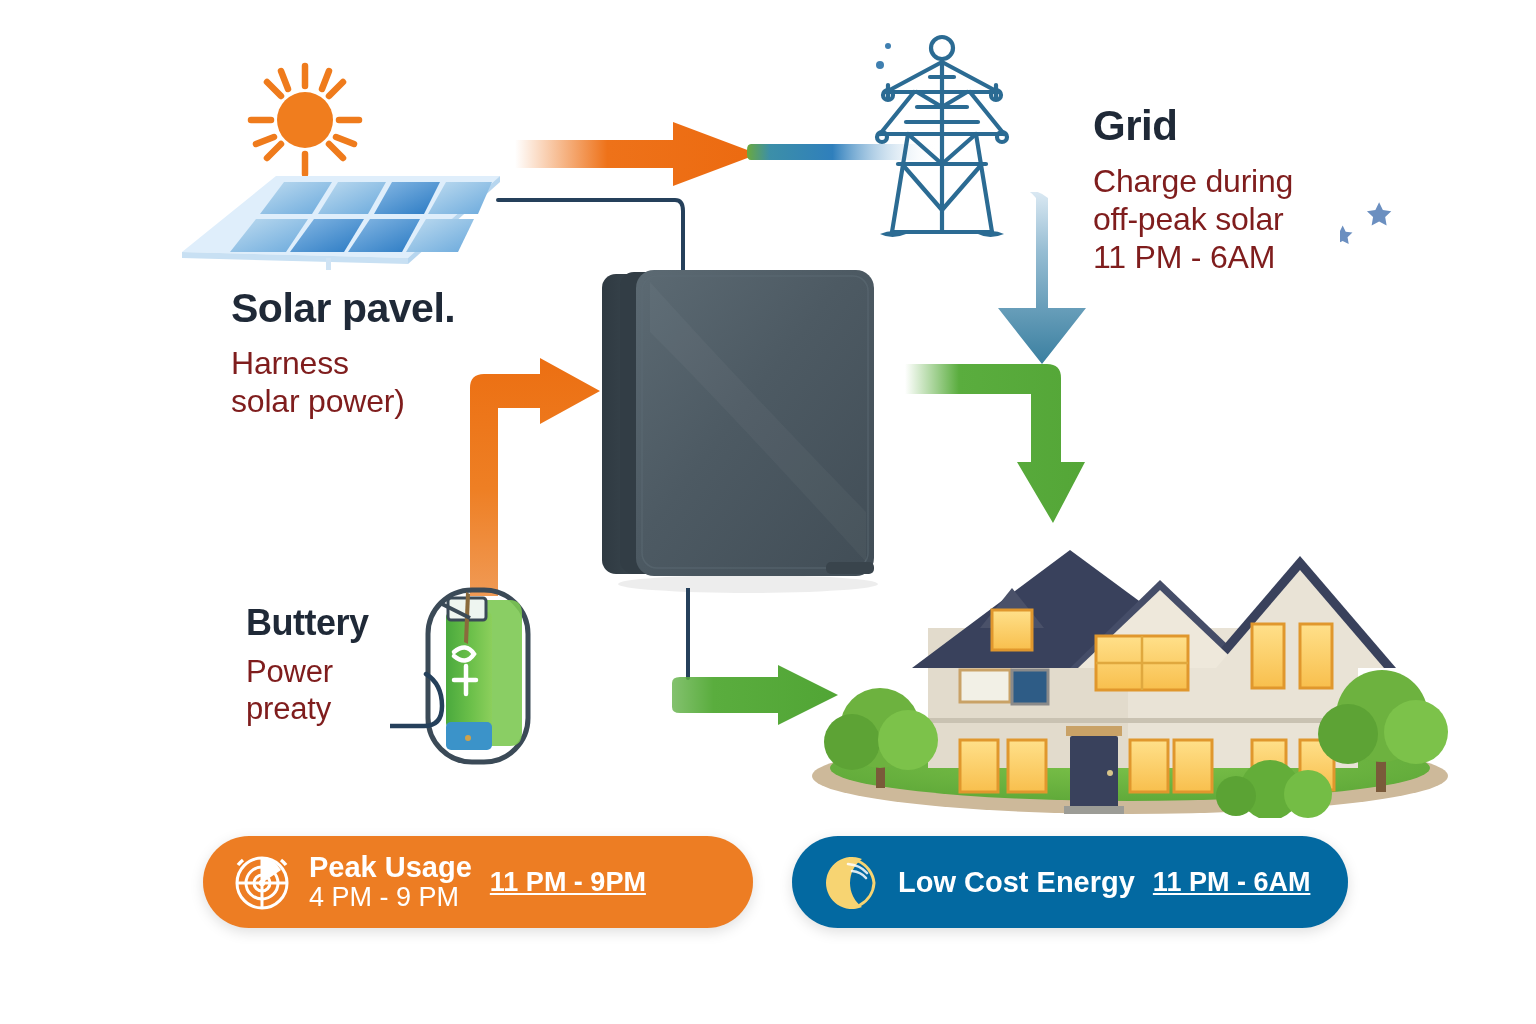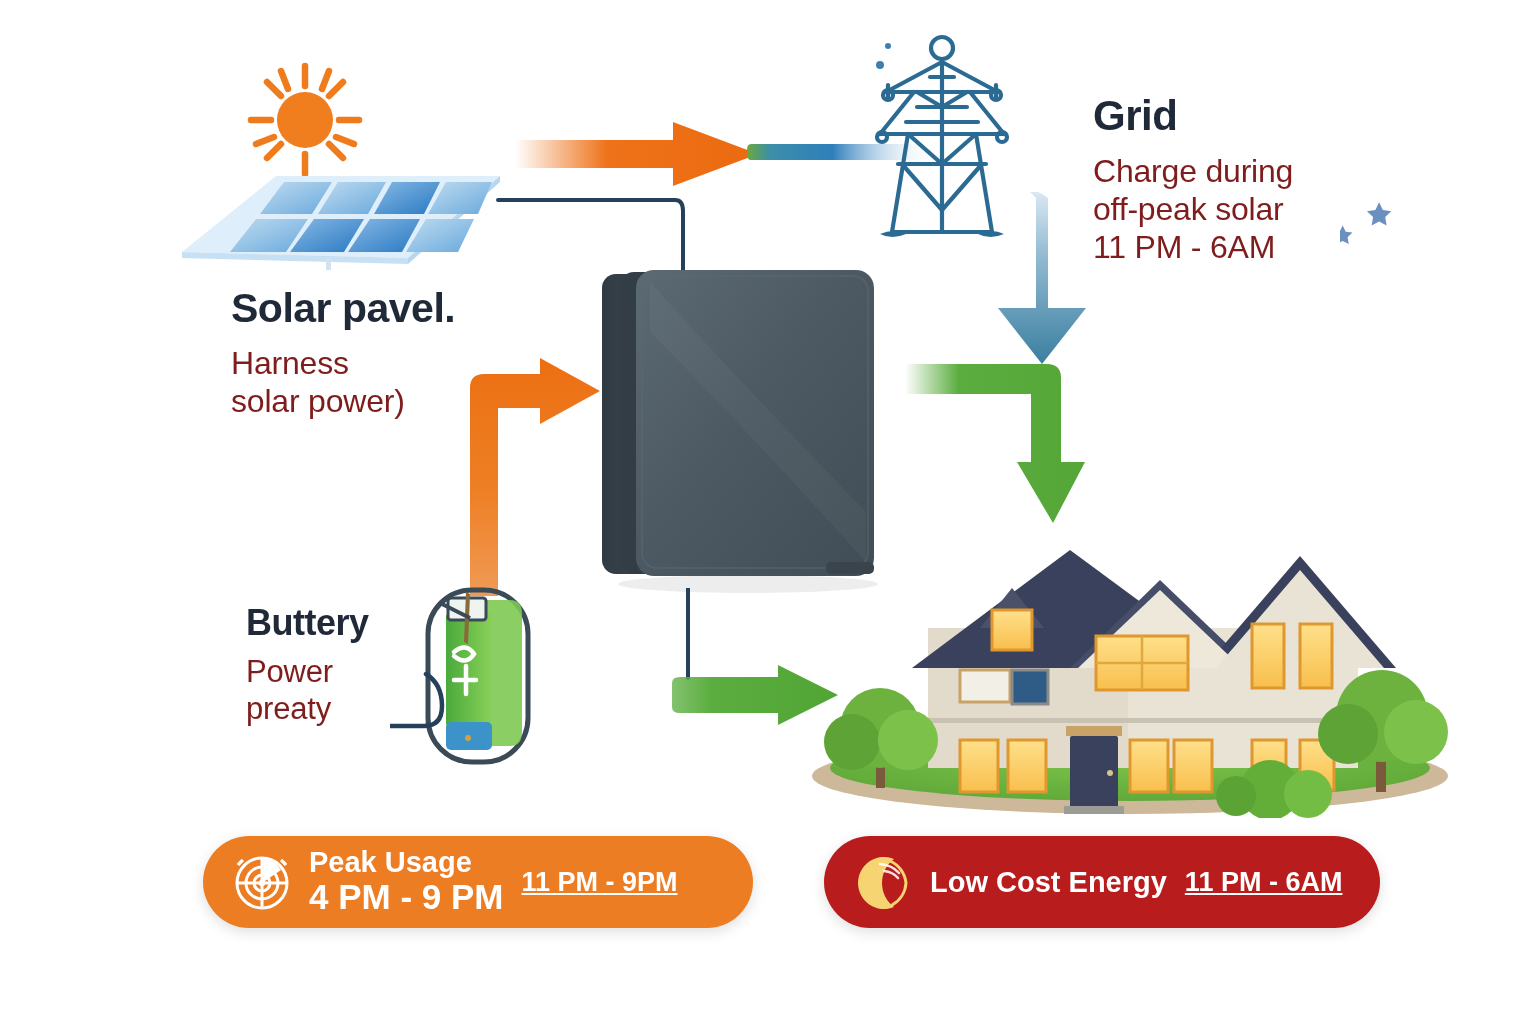--- a/index.html
+++ b/index.html
@@ -35,7 +35,7 @@
   #battery-label .label-title{font-size:36px;}
   #battery-label .label-sub{font-size:31px;margin-top:13px;}
 
-  #grid-label{left:1093px;top:95px;}
+  #grid-label{left:1093px;top:105px;}
   #grid-label .label-title{font-size:42px;}
   #grid-label .label-sub{font-size:32px;margin-top:16px;}
 

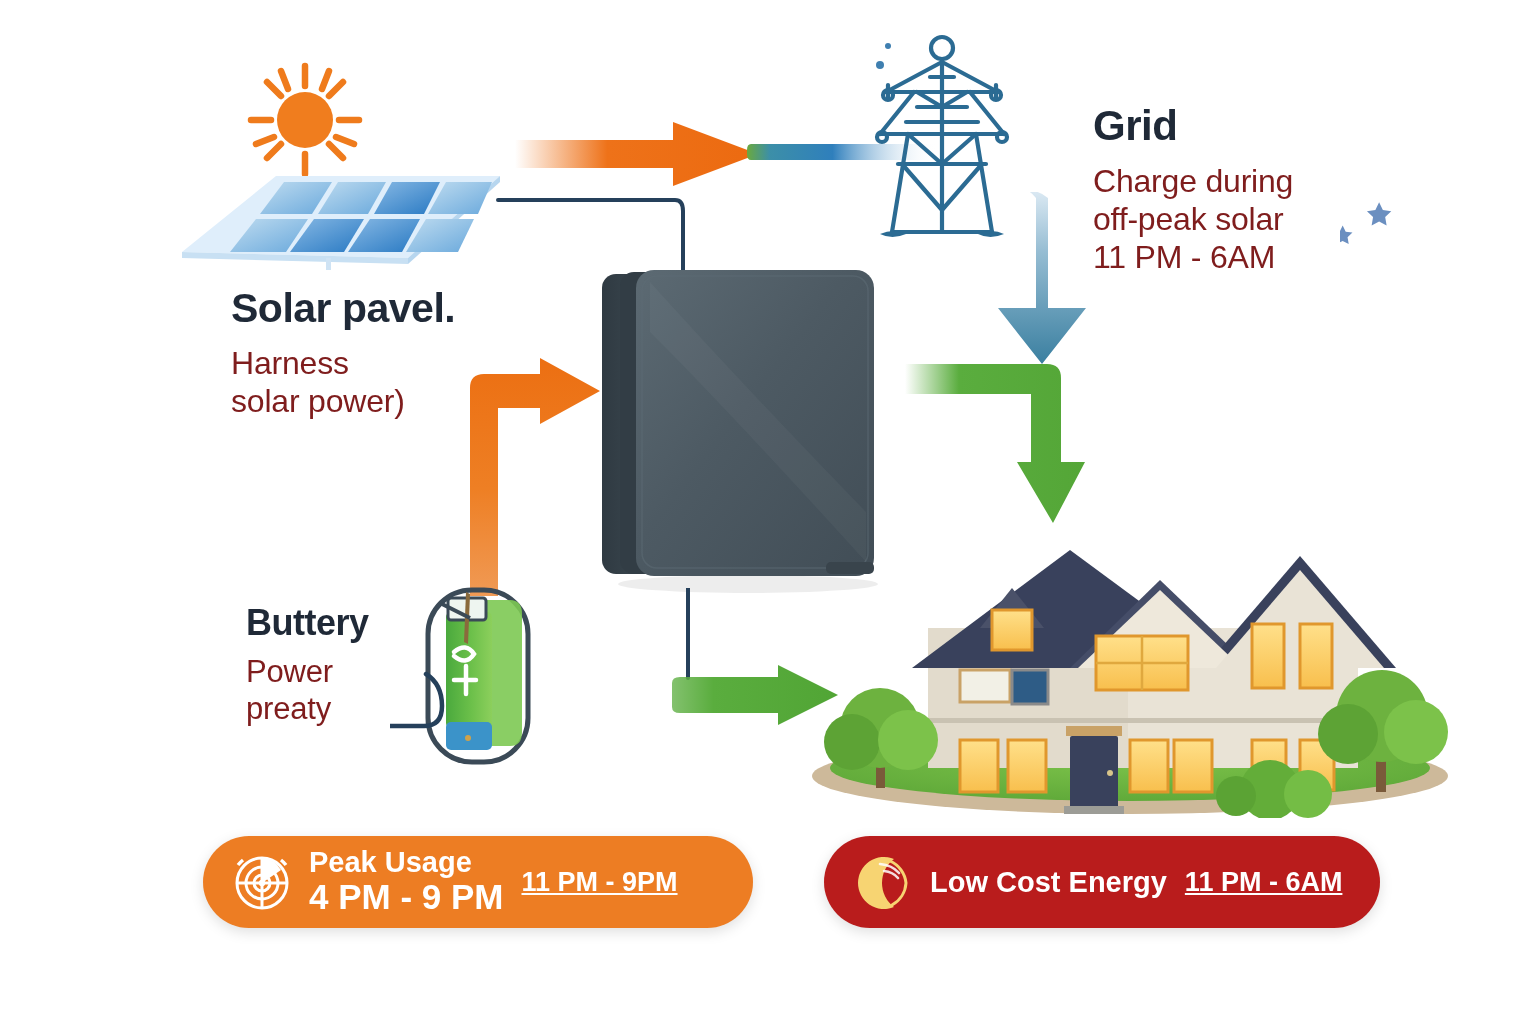--- a/index.html
+++ b/index.html
@@ -51,7 +51,7 @@
   .pill-icon{width:66px;height:66px;flex:0 0 66px;margin-right:14px;}
   .pill-texts{display:flex;flex-direction:column;justify-content:center;}
   .pill-main{font-size:29px;font-weight:bold;color:#ffffff;line-height:1.06;white-space:nowrap;}
-  .pill-sub{font-size:35px;font-weight:bold;color:#ffffff;line-height:1.1;white-space:nowrap;}
+  .pill-sub{font-size:27px;font-weight:normal;color:#ffffff;line-height:1.1;white-space:nowrap;}
   .pill-time{
     font-size:27px;font-weight:bold;color:#ffffff;white-space:nowrap;
     margin-left:18px;align-self:center;text-decoration:underline;

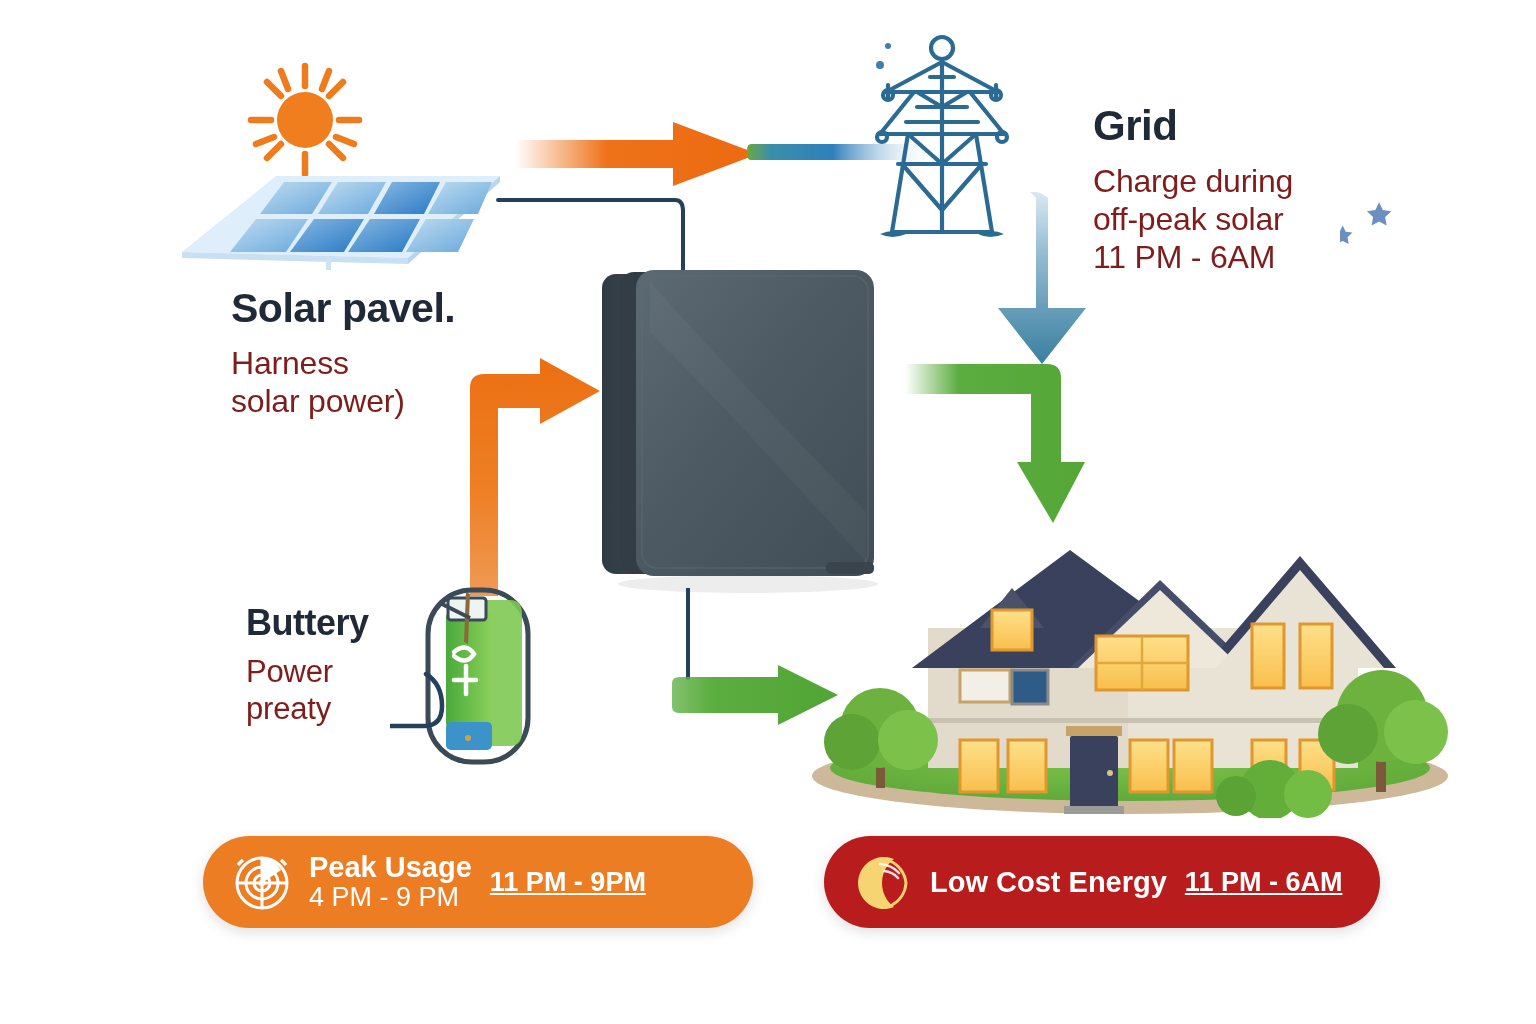--- a/index.html
+++ b/index.html
@@ -57,7 +57,7 @@
     margin-left:18px;align-self:center;text-decoration:underline;
   }
   #pill-peak{left:203px;top:836px;width:550px;background:#ed7d23;}
-  #pill-lowcost{left:824px;top:836px;width:556px;background:#b91c1c;}
+  #pill-lowcost{left:792px;top:836px;width:556px;background:#0369a1;}
 
   
   #solar-panel{left:176px;top:148px;width:330px;height:122px;}

